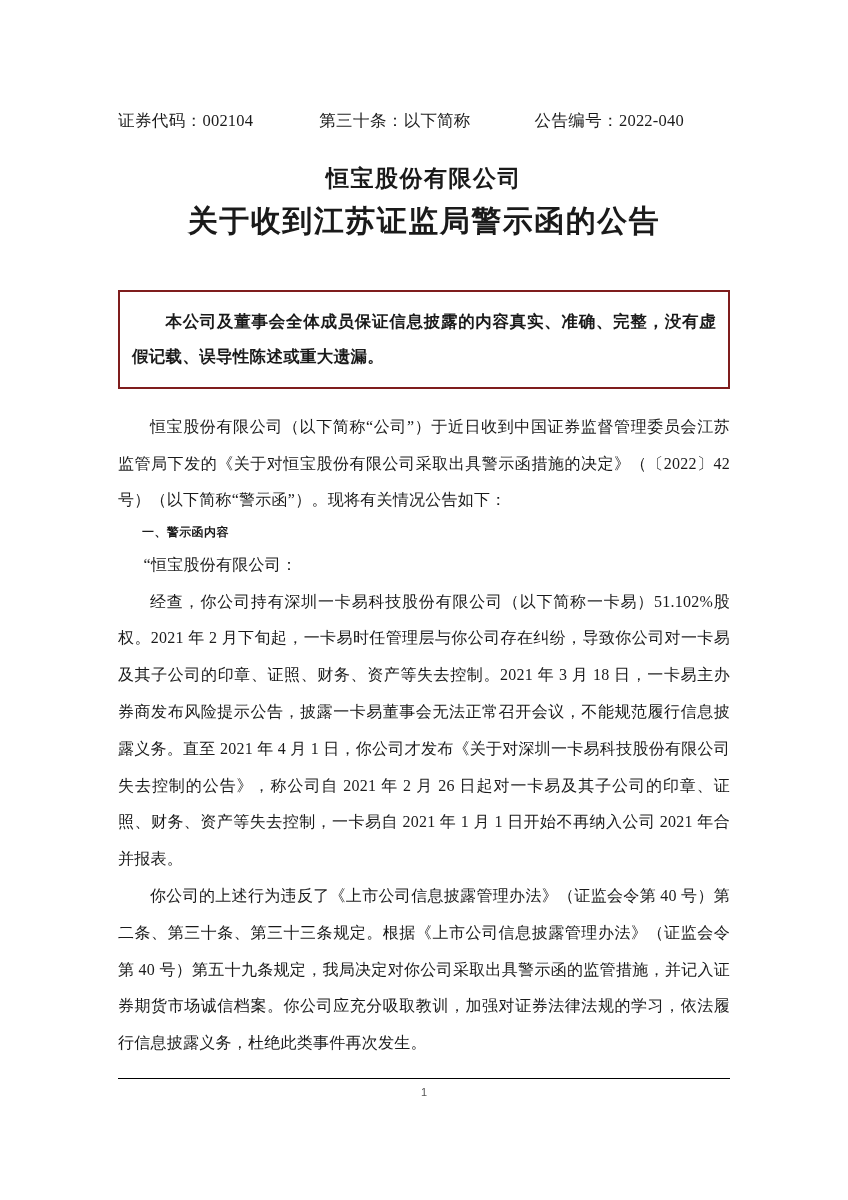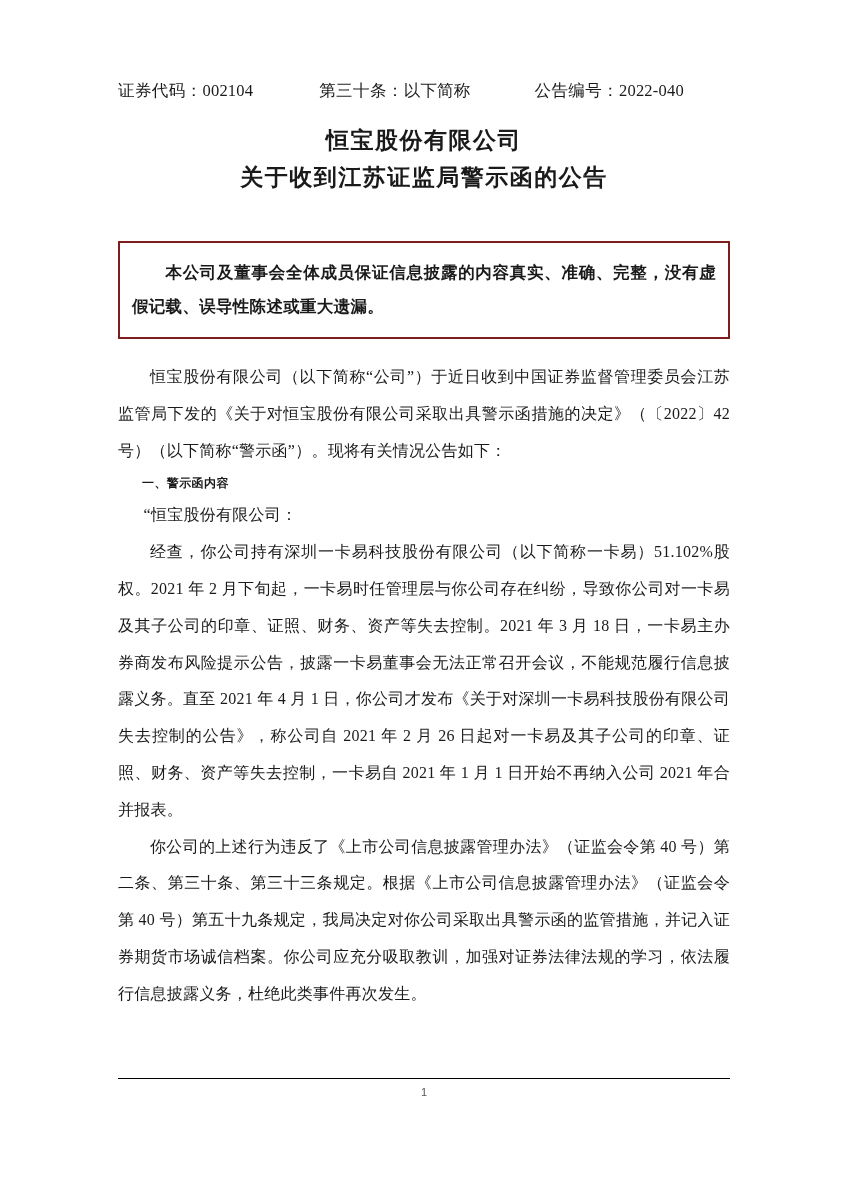--- a/index.html
+++ b/index.html
@@ -28,7 +28,7 @@
   .doc-header {
     display: flex;
     align-items: baseline;
-    padding-top: 80px;
+    padding-top: 110px;
     font-size: 16.5px;
     letter-spacing: 0.4px;
     white-space: nowrap;

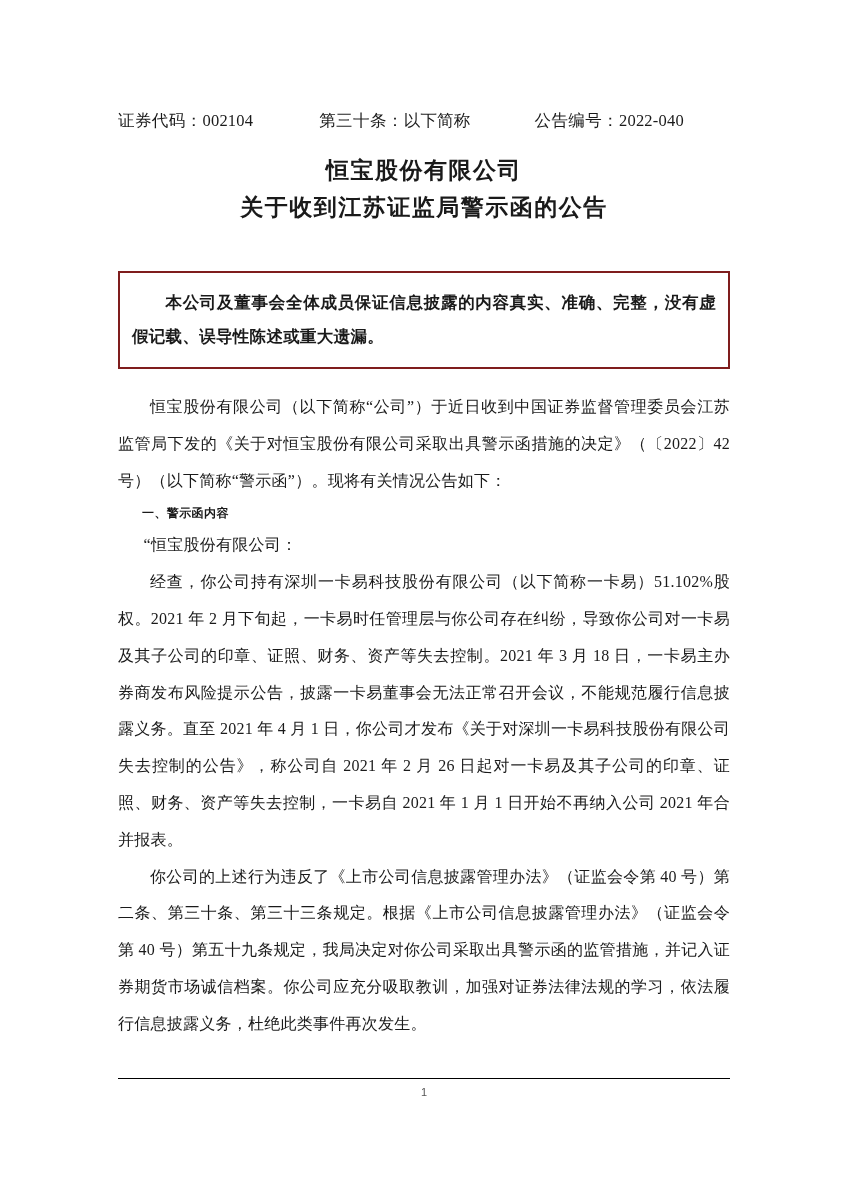--- a/index.html
+++ b/index.html
@@ -42,7 +42,7 @@
 
   
   .title-block {
-    margin-top: 20px;
+    margin-top: 28px;
     text-align: center;
   }
   .title-line {

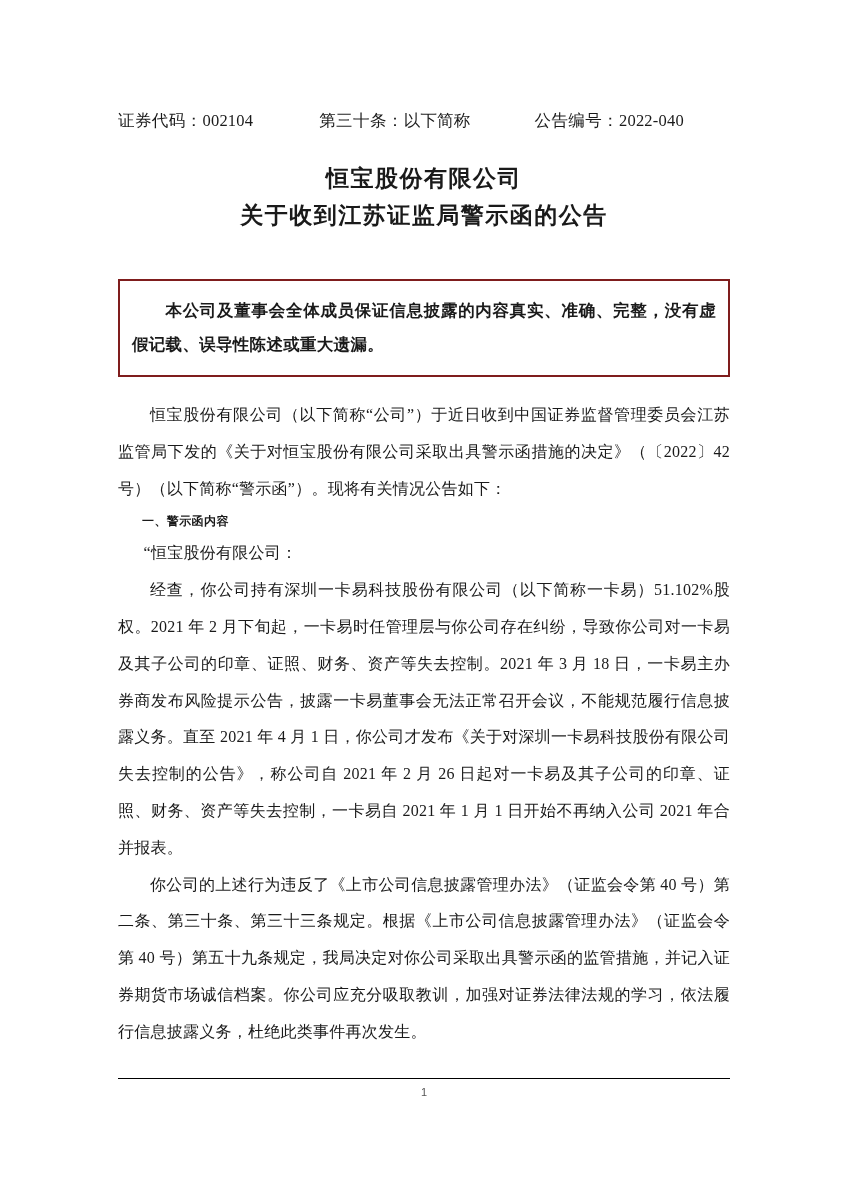--- a/index.html
+++ b/index.html
@@ -51,7 +51,7 @@
     line-height: 1.62;
   }
   .title-company { font-size: 23px; }
-  .title-subject { font-size: 23px; }
+  .title-subject { font-size: 30px; }
 
   
   .disclaimer-box {

